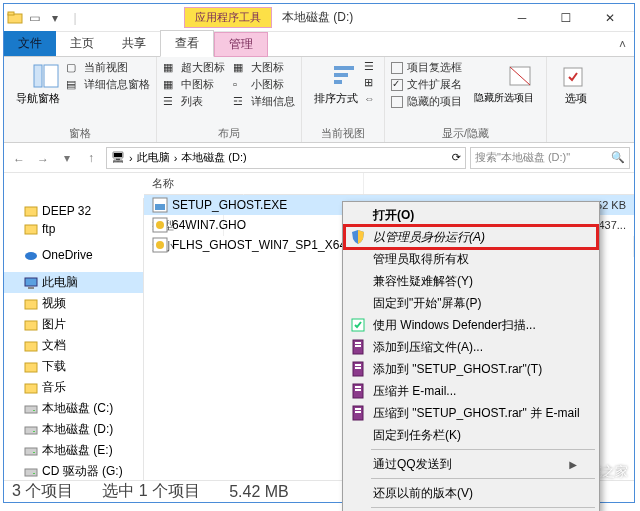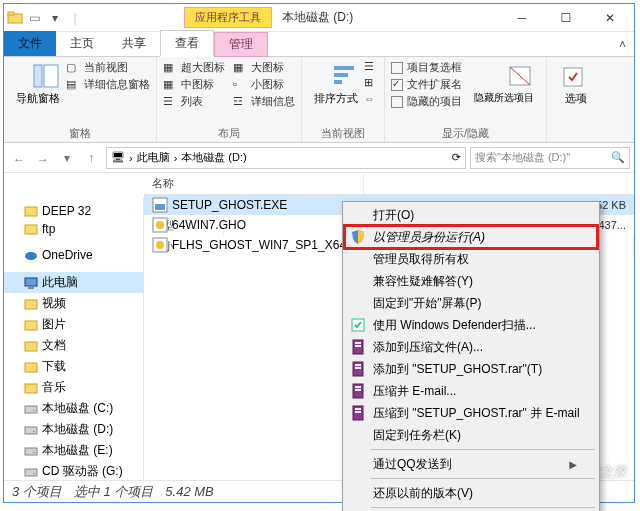--- a/index.html
+++ b/index.html
@@ -50,7 +50,7 @@
 .ctxmenu .mi .arrow { margin-left:auto; color:#555; font-size:10px; }
 .ctxmenu .sep { height:1px; background:#c0c0c0; margin:3px 2px 3px 26px; }
 .ctxmenu .hl { outline:3px solid #e02020; outline-offset:-1px;font-style:italic; }
-.ctxmenu .bold { font-weight:normal; }
+.ctxmenu .bold { font-weight:bold; }
 .watermark { position:absolute; right:12px; bottom:28px; color:#fff; font-size:13px; opacity:.85; text-shadow:0 0 3px rgba(0,0,0,.6); display:flex; align-items:center; gap:4px; pointer-events:none; }
 .cb { width:12px; height:12px; border:1px solid #888; display:inline-block; }
 .cb.ck::after { content:"✓"; font-size:10px; position:relative; top:-3px; left:0; color:#333; }

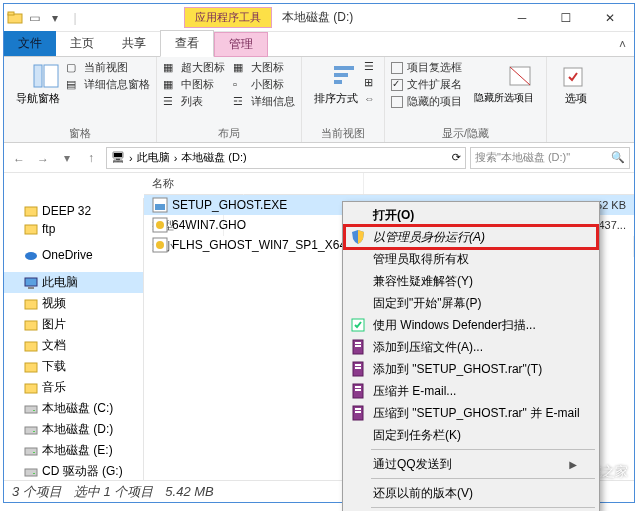--- a/index.html
+++ b/index.html
@@ -43,7 +43,7 @@
 .filelist .row.sel { background:#cde8ff; }
 .filelist .name { width:200px; white-space:nowrap; overflow:hidden; }
 .filelist .size { margin-left:auto; margin-right:8px; font-size:11px; color:#333; }
-.status { height:22px; border-top:1px solid #e5e5e5; display:flex; align-items:center; padding:0 8px; gap:12px; font-size:13px; color:#444;font-style:italic; }
+.status { height:22px; border-top:1px solid #e5e5e5; display:flex; align-items:center; padding:0 8px; gap:29px; font-size:16px; color:#444; }
 .ctxmenu { position:absolute; left:342px; top:201px; width:258px; background:#f0f0f0; border:1px solid #a0a0a0; box-shadow:3px 3px 6px rgba(0,0,0,.3); padding:2px; z-index:10; }
 .ctxmenu .mi { display:flex; align-items:center; height:22px; padding:0 20px 0 28px; position:relative; font-size:12px; white-space:nowrap; }
 .ctxmenu .mi .mico { position:absolute; left:4px; width:18px; height:18px; display:flex; align-items:center; justify-content:center; }

